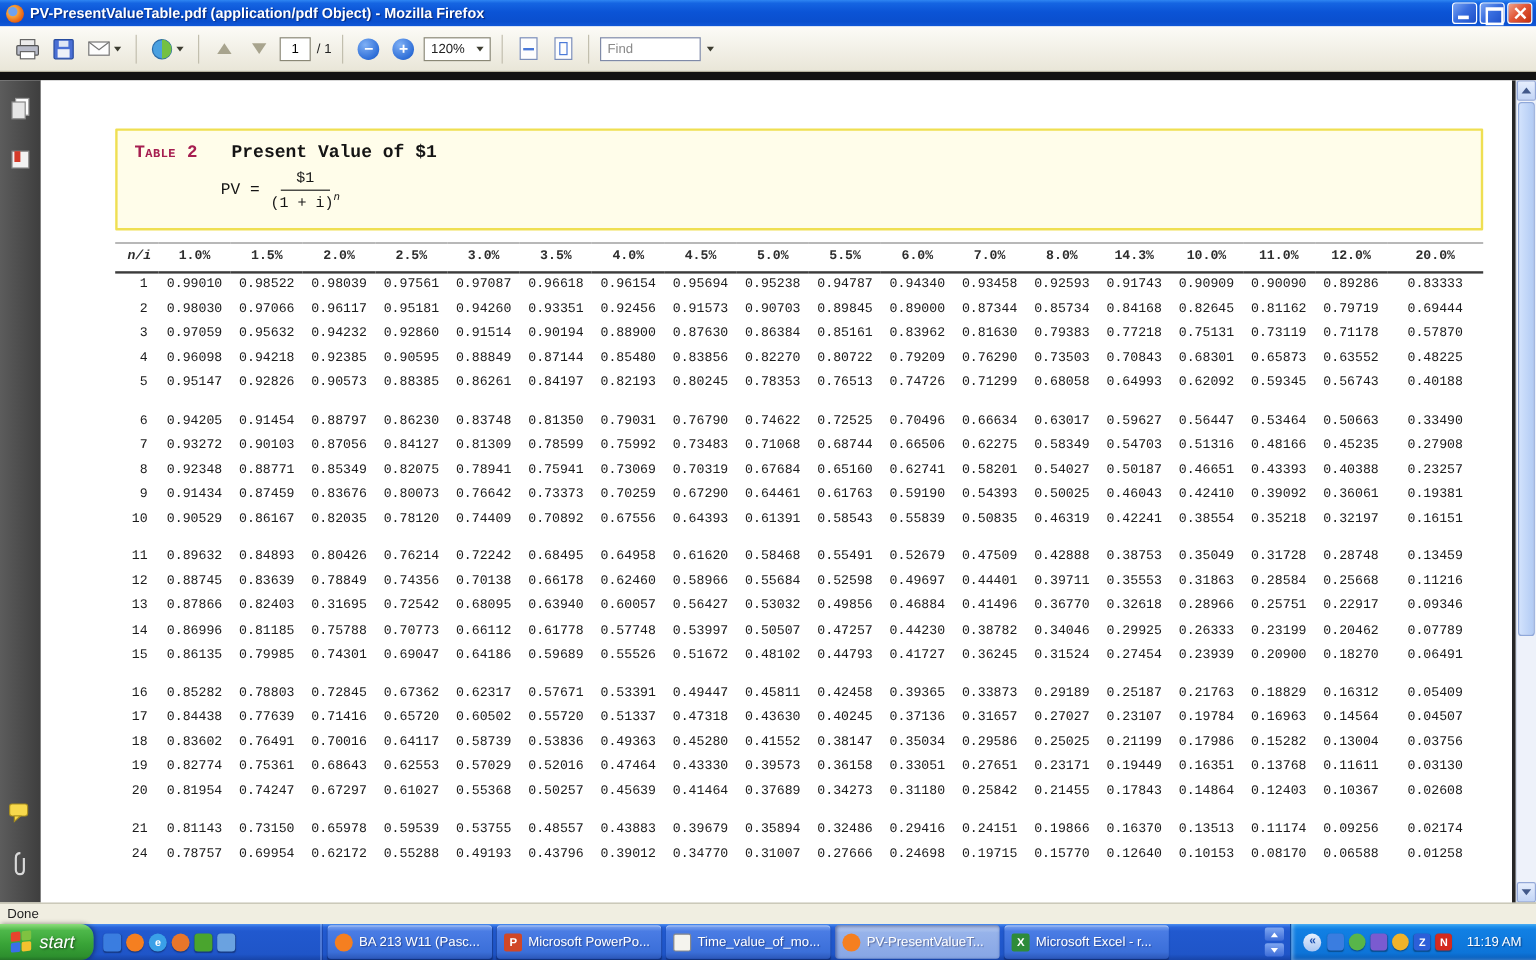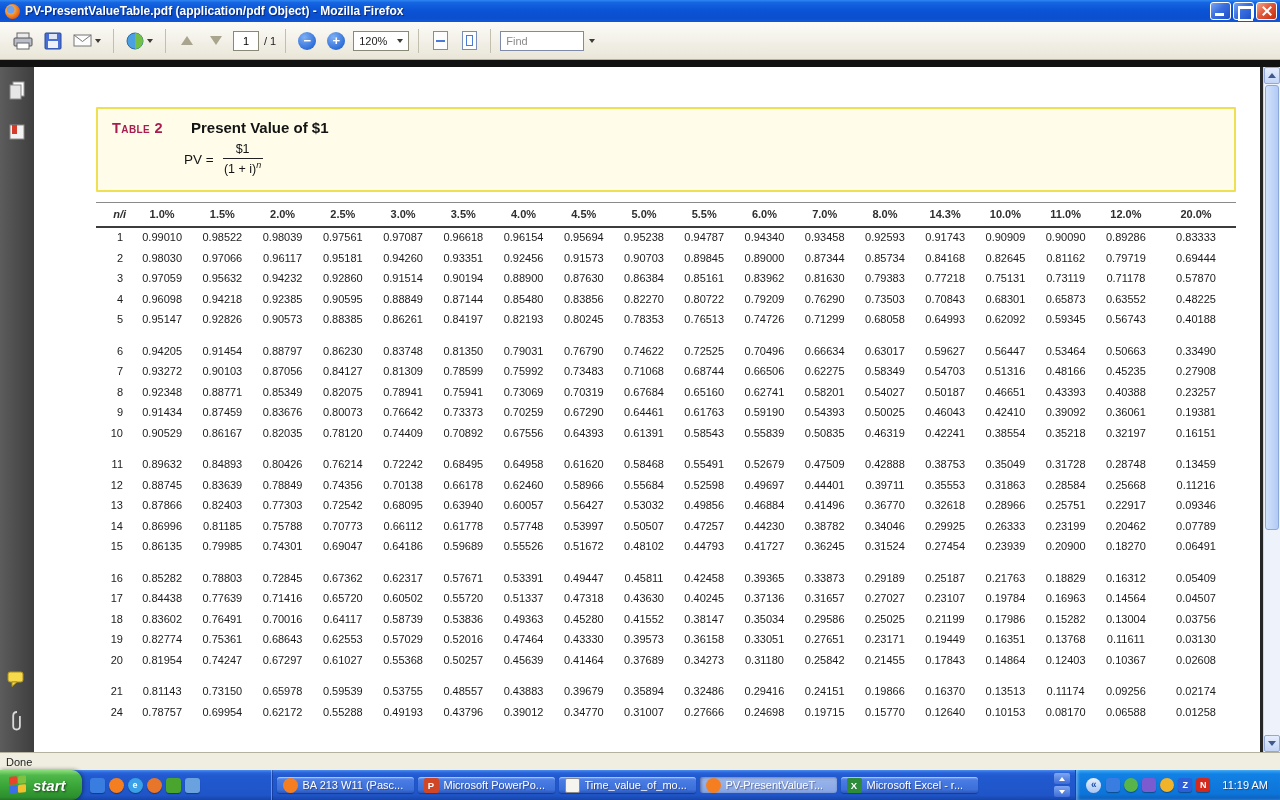--- a/index.html
+++ b/index.html
@@ -57,7 +57,7 @@
   .find-box::placeholder { color:#8a8a8a; }
 
   
-  .content { flex:1; display:flex; flex-direction:column; min-height:0; }
+  .content { flex:1; display:flex; flex-direction:column; min-height:0;font-family:Liberation Mono, monospace; }
   .content-topstrip { height:7px; background:#121212; flex:none; }
   .content-main { flex:1; display:flex; min-height:0; }
   .pdf-sidebar { width:34px; flex:none; background:linear-gradient(90deg,#5c5c5c,#3e3e3e);

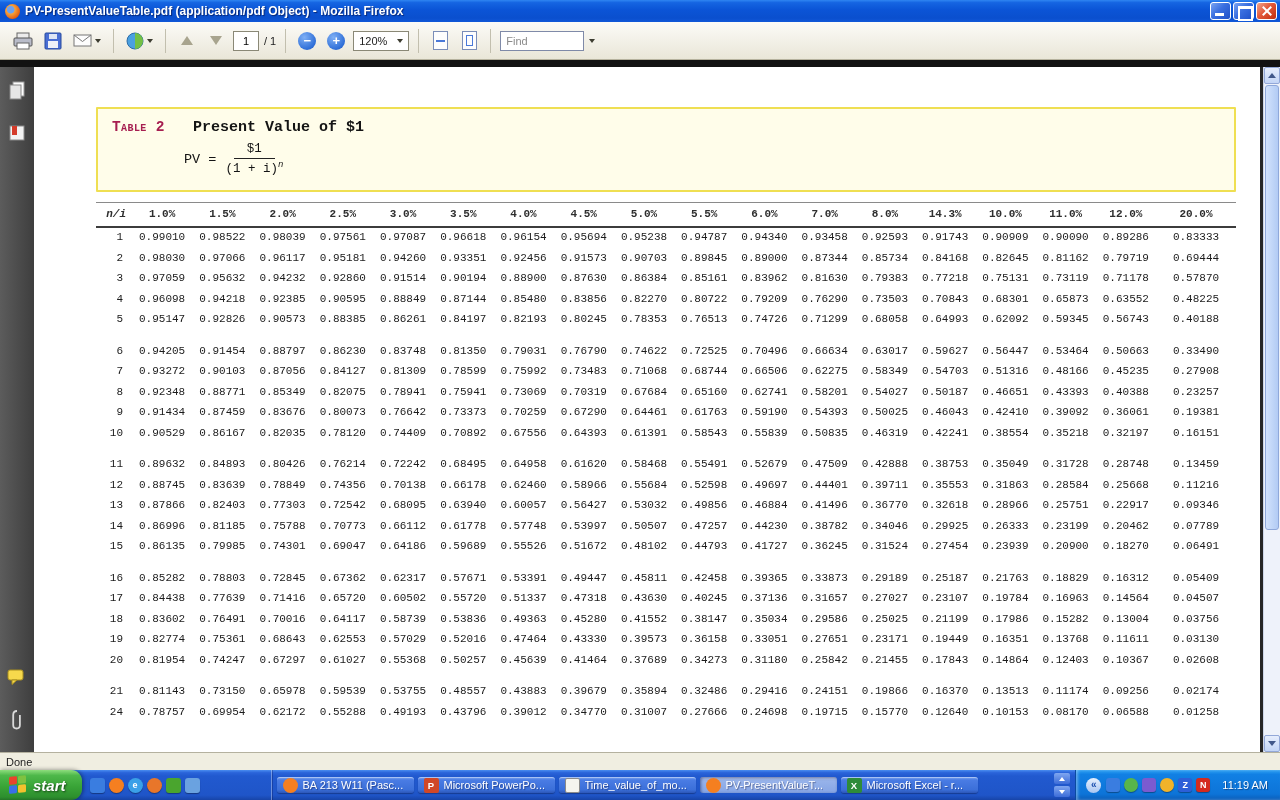--- a/index.html
+++ b/index.html
@@ -555,7 +555,7 @@
                   <td>13</td>
                   <td>0.87866</td>
                   <td>0.82403</td>
-                  <td>0.77303</td>
+                  <td>0.31695</td>
                   <td>0.72542</td>
                   <td>0.68095</td>
                   <td>0.63940</td>

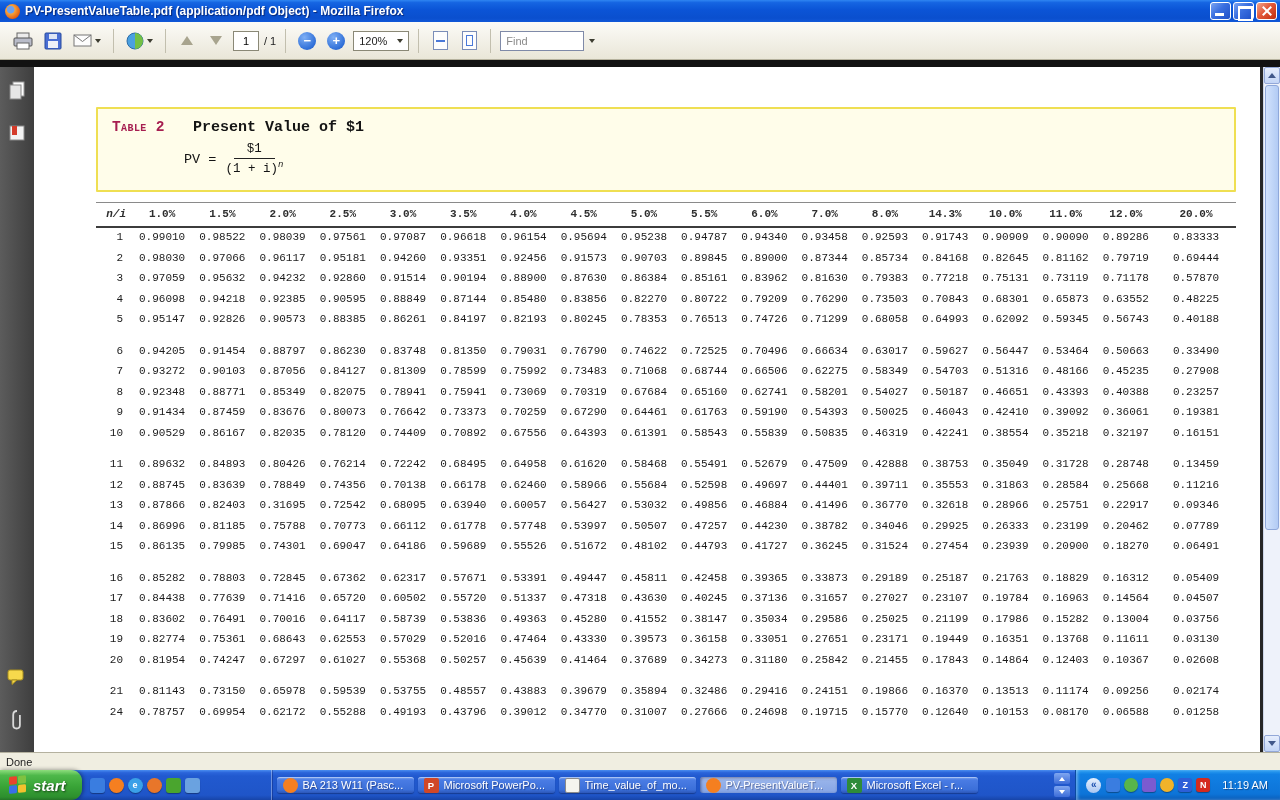--- a/index.html
+++ b/index.html
@@ -104,7 +104,7 @@
     background:linear-gradient(180deg,#4a8df0 0%,#2a64da 9%,#2159cf 20%,#1f55c8 84%,#1744a8 100%); }
   .start-btn { flex:none; display:flex; align-items:center; gap:6px; padding:0 16px 0 9px; border-radius:0 11px 11px 0;
     background:linear-gradient(180deg,#8ede7d 0%,#4eb84a 18%,#39a437 55%,#2d8f2e 90%,#247427 100%);
-    box-shadow:1px 0 4px rgba(0,0,0,.45); color:#fff; font-weight:bold; font-style:italic; font-size:15px;
+    box-shadow:1px 0 4px rgba(0,0,0,.45); color:#fff; font-weight:normal; font-style:italic; font-size:15px;
     text-shadow:1px 1px 2px rgba(0,0,0,.55); }
   .winflag { width:18px; height:18px; display:grid; grid-template-columns:8px 8px; grid-template-rows:8px 8px; gap:1px;
     transform:skewY(-6deg); }

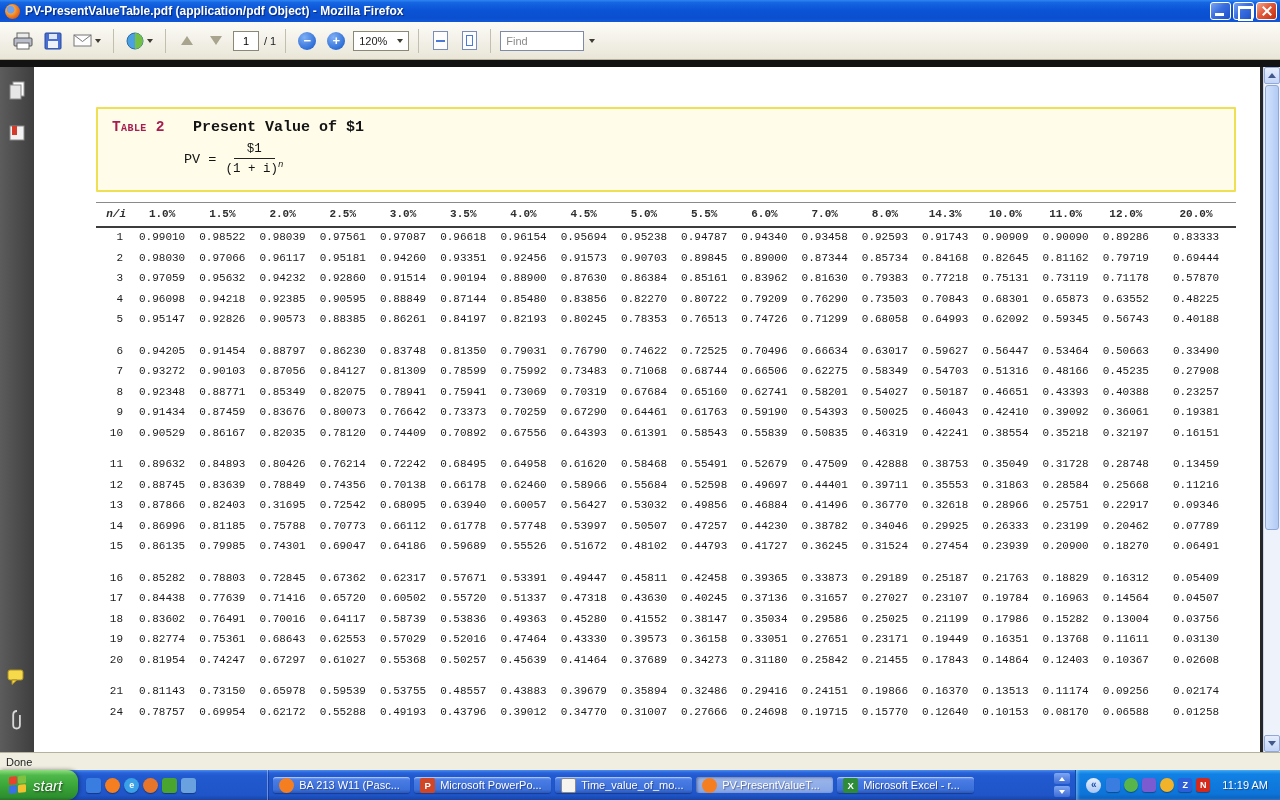--- a/index.html
+++ b/index.html
@@ -116,7 +116,7 @@
     font-size:9px; color:#fff; font-weight:bold; box-shadow:0 1px 1px rgba(0,0,0,.35); flex:none; }
   .document-icon { border:1px solid #8a8a8a; color:#666; }
   .tasks { flex:1; display:flex; align-items:center; gap:4px; padding:0 5px; overflow:hidden; }
-  .task-btn { width:137px; height:16px; flex:none; border-radius:3px; display:flex; align-items:center; gap:5px; padding:0 6px;
+  .task-btn { width:137px; height:28px; flex:none; border-radius:3px; display:flex; align-items:center; gap:5px; padding:0 6px;
     color:#fff; font-size:11px;
     background:linear-gradient(180deg,#82a8f0 0%,#4a7ce4 18%,#3b6fd9 80%,#2c57b8 100%);
     box-shadow:inset 0 1px 0 rgba(255,255,255,.35), 0 1px 1px rgba(0,0,20,.3); }

